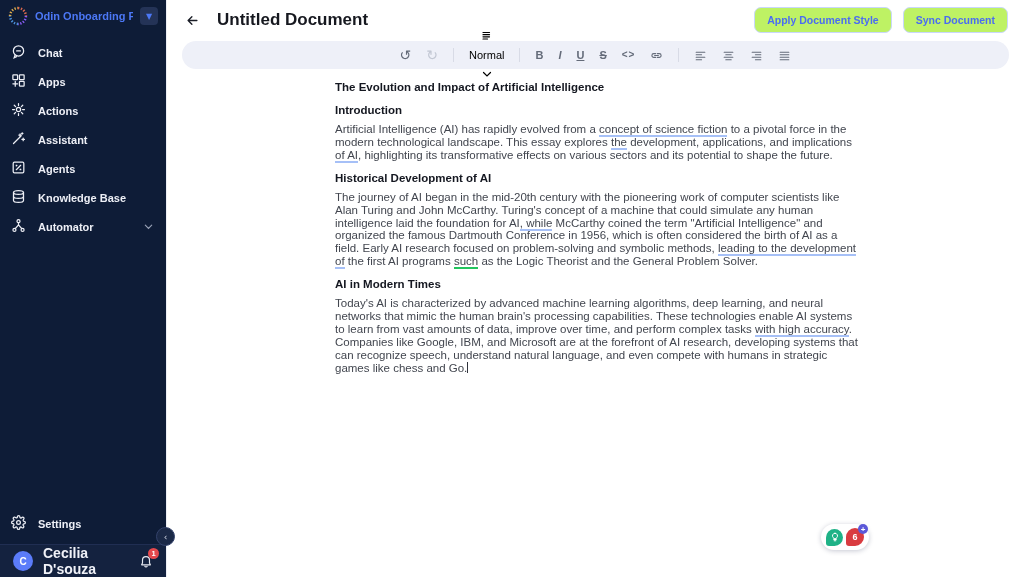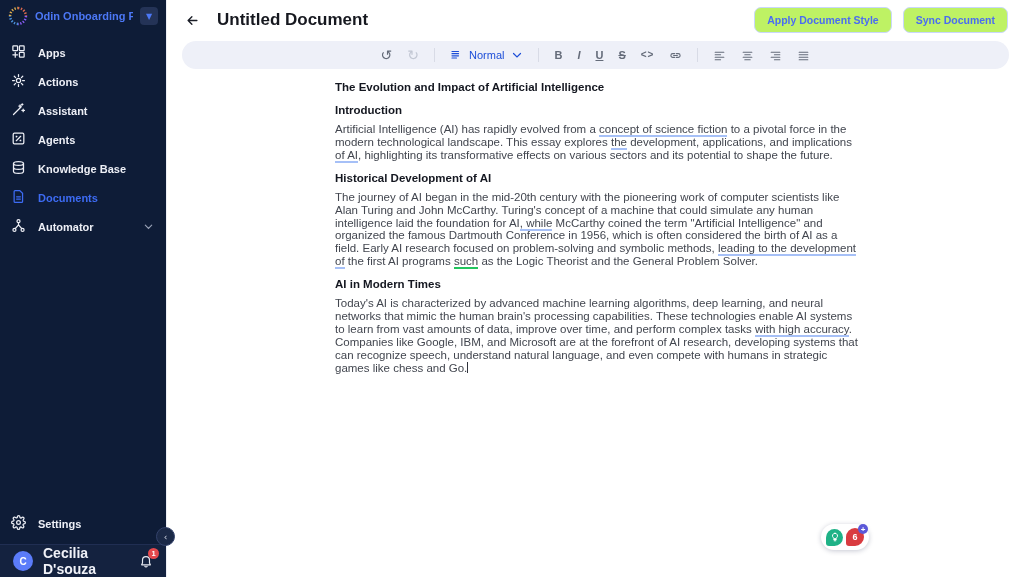--- a/index.html
+++ b/index.html
@@ -153,6 +153,16 @@
     <div class="nav-item">
       <span>
         <svg viewBox="0 0 24 24" fill="none" stroke="currentColor" stroke-width="2" stroke-linecap="round">
+          <circle cx="12" cy="11" r="8.2"></circle>
+            <path d="M9 11h6"></path>
+            <path d="M6.3 18.2 5 22l3.8-1.7"></path>
+        </svg>
+      </span>
+      <span>Chat</span>
+    </div>
+    <div class="nav-item">
+      <span>
+        <svg viewBox="0 0 24 24" fill="none" stroke="currentColor" stroke-width="2" stroke-linecap="round">
           <rect x="3" y="3" width="7.5" height="7.5" rx="1"></rect>
             <rect x="13.5" y="3" width="7.5" height="7.5" rx="1"></rect>
           <rect x="13.5" y="13.5" width="7.5" height="7.5" rx="1"></rect>

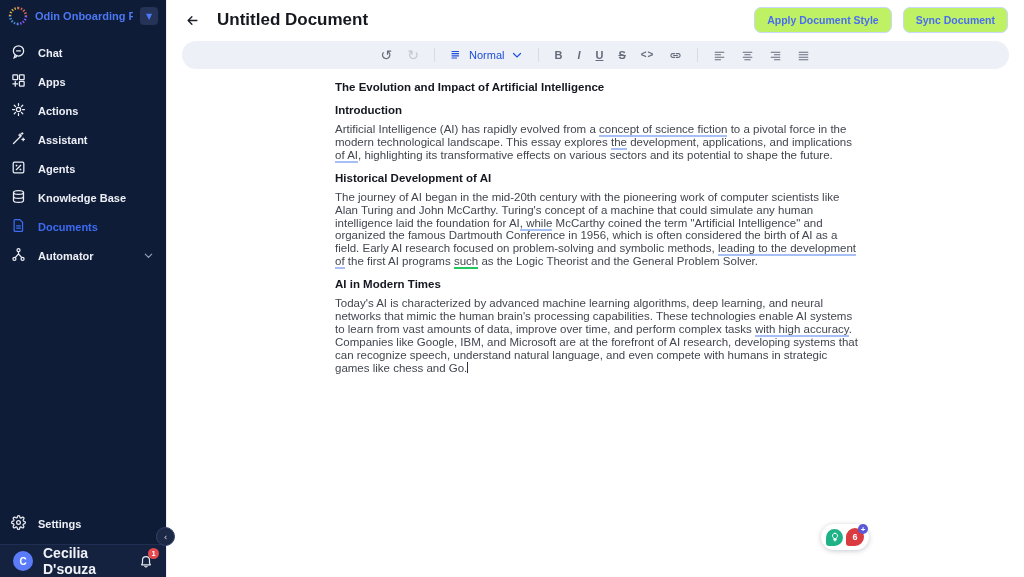--- a/index.html
+++ b/index.html
@@ -93,7 +93,7 @@
   .tb-underline { text-decoration:underline; font-size:11px; font-weight:600; }
   .tb-strike { text-decoration:line-through; font-size:11px; font-weight:600; }
   .tb-code { font-size:10px; font-weight:700; letter-spacing:1px; }
-  .para-group { display:flex; align-items:center; gap:7px; cursor:pointer; color:#1d4ed8; }
+  .para-group { display:flex; align-items:center; gap:7px; cursor:pointer; color:#000000;flex-direction:column; }
   .para-label { font-size:11px; font-weight:500; }
   .para-group svg { width:12px; height:12px; }
   .undo-glyph { font-size:14px; }

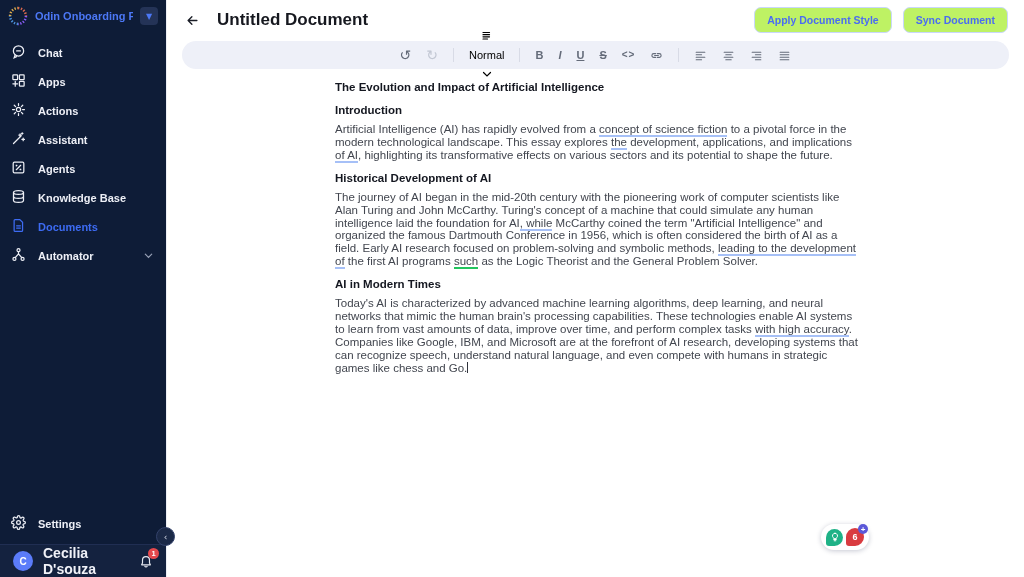--- a/index.html
+++ b/index.html
@@ -209,15 +209,6 @@
       </span>
       <span>Knowledge Base</span>
     </div>
-    <div class="nav-item active">
-      <span>
-        <svg viewBox="0 0 24 24" fill="none" stroke="currentColor" stroke-width="2" stroke-linecap="round">
-          <path d="M6.5 2.5h7.5l4.5 4.5v13a1.5 1.5 0 0 1-1.5 1.5h-10.5a1.5 1.5 0 0 1-1.5-1.5v-16a1.5 1.5 0 0 1 1.5-1.5z"></path>
-          <path d="M9 12.5h6M9 16h6"></path>
-        </svg>
-      </span>
-      <span>Documents</span>
-    </div>
     <div class="nav-item">
       <span>
         <svg viewBox="0 0 24 24" fill="none" stroke="currentColor" stroke-width="2" stroke-linecap="round">

